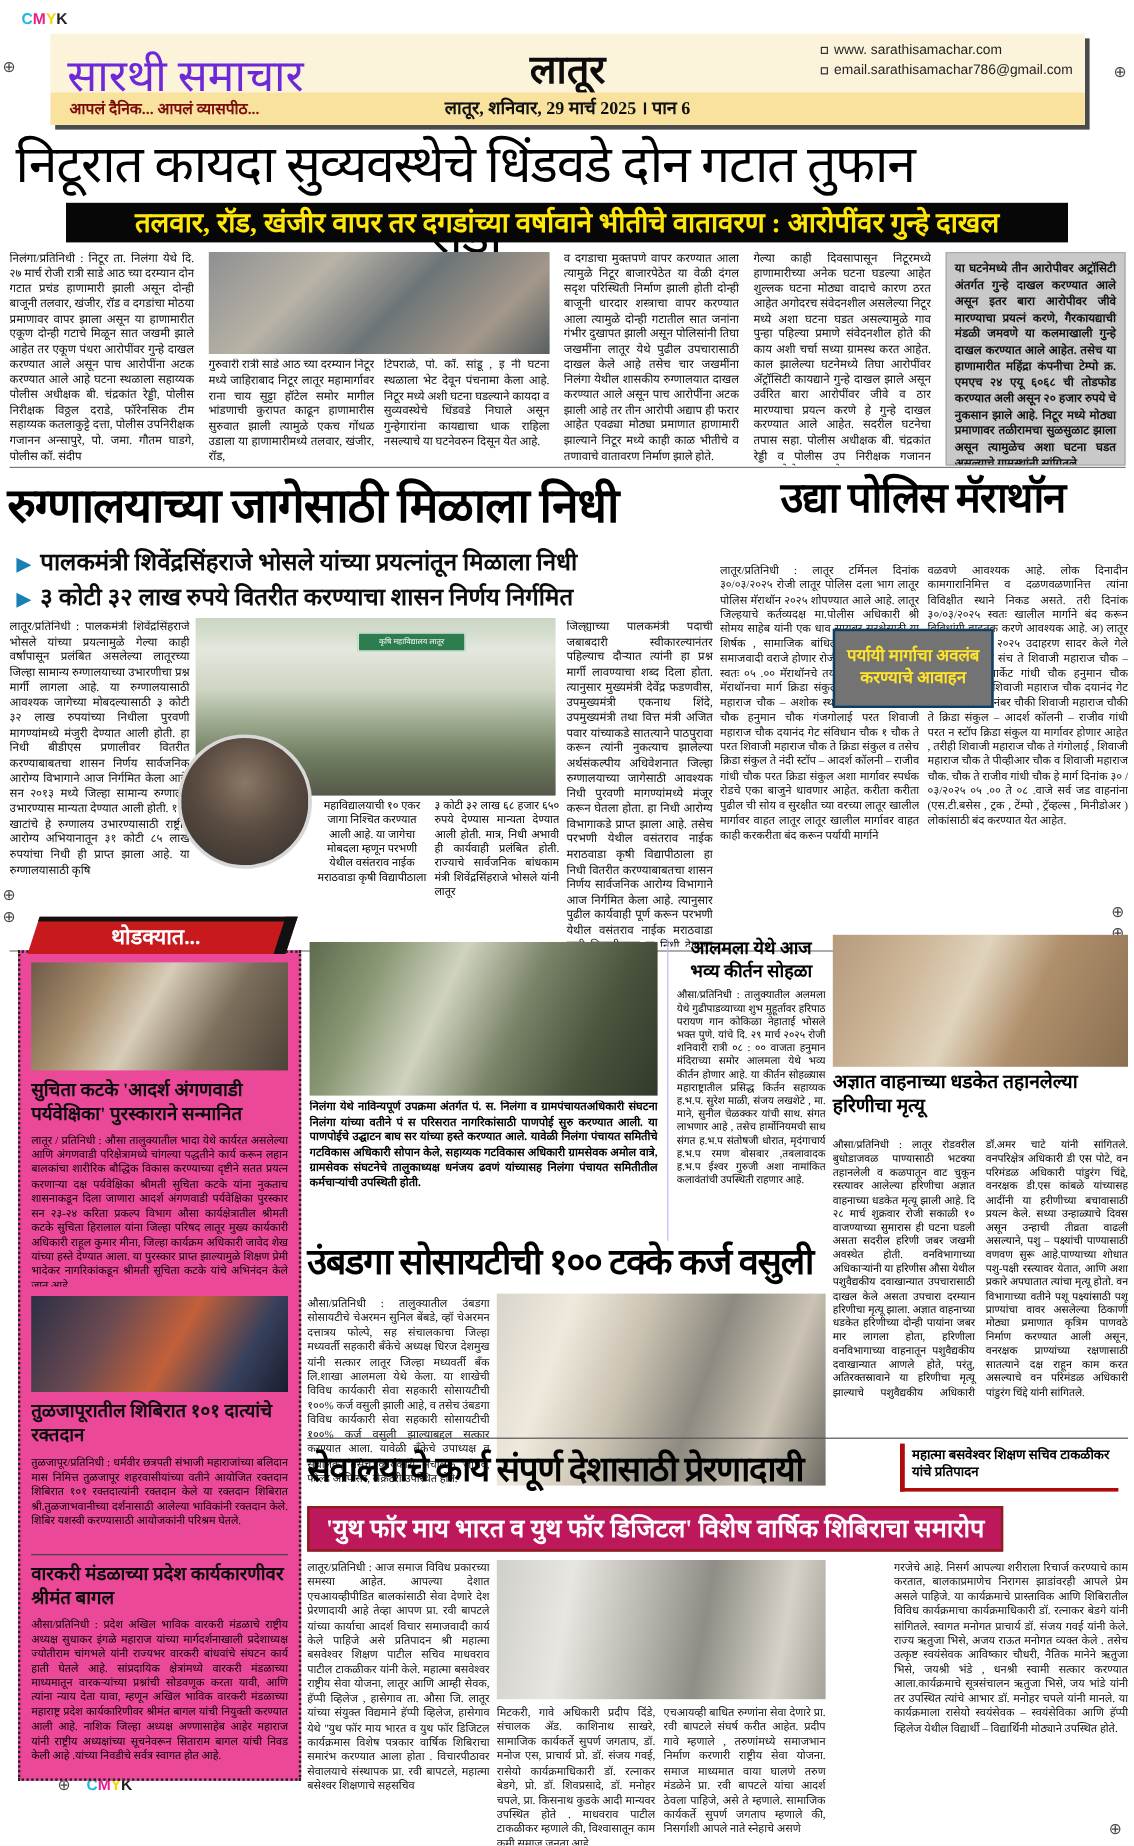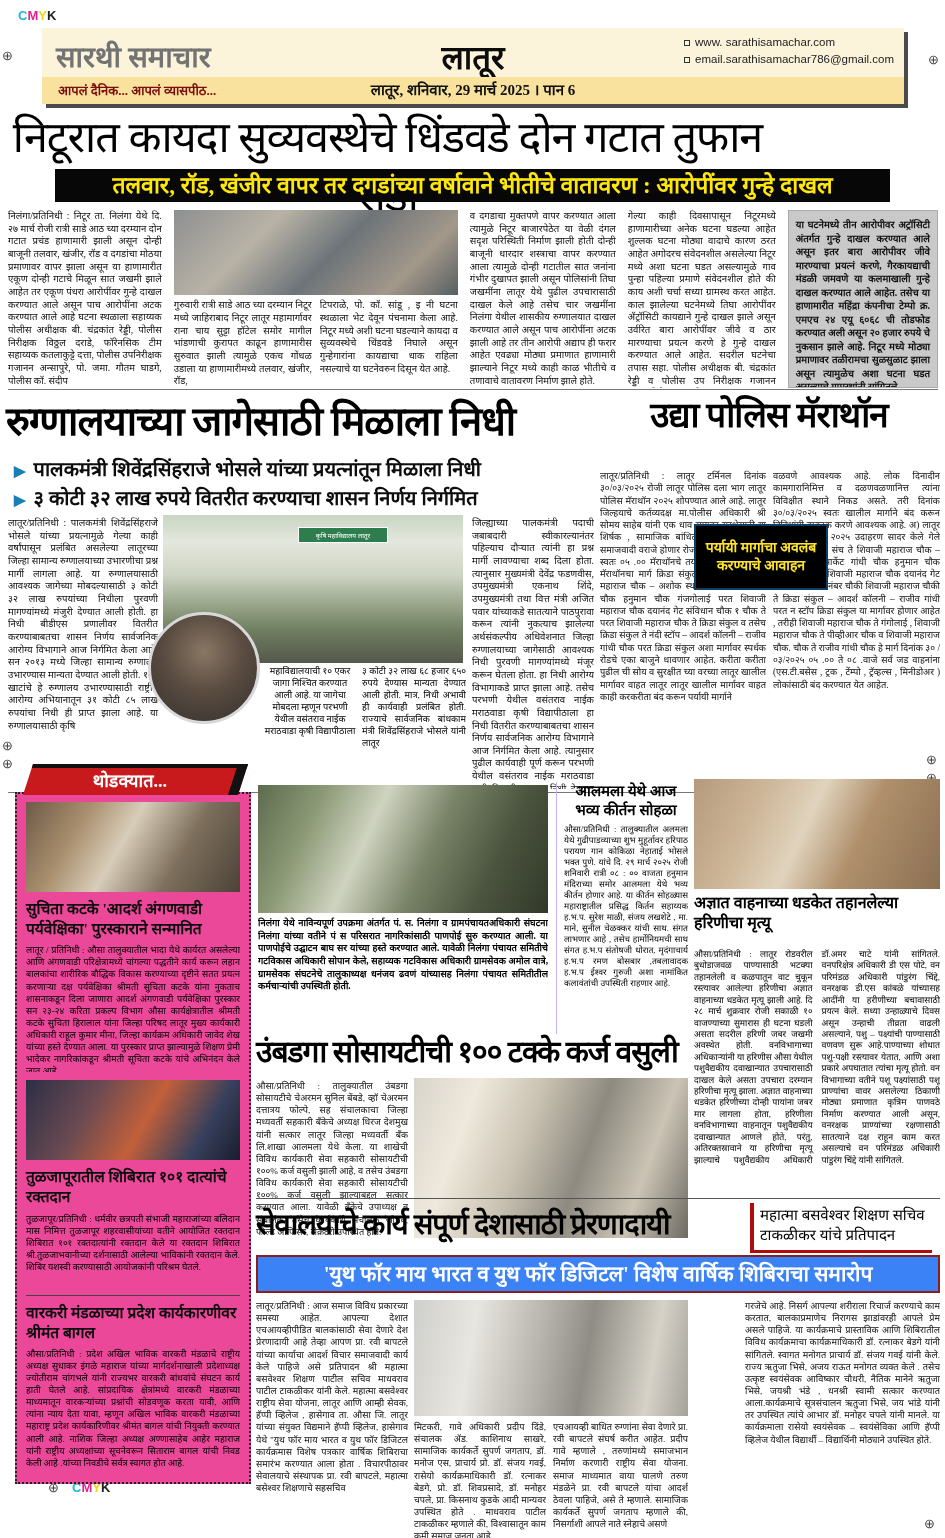--- a/index.html
+++ b/index.html
@@ -13,7 +13,7 @@
   
   .masthead { position:absolute; left:42px; top:28px; width:862px; height:76px; box-shadow:4px 4px 0 #4a4a4a; }
   .mh-top { position:relative; height:49px; background:#FBF4DB; display:flex; align-items:center; }
-  .mh-title { position:absolute; left:14px; top:8px; font-size:29px; font-weight:700; color:#737373; }
+  .mh-title { position:absolute; left:14px; top:8px; font-size:37px; font-weight:400; color:#6d28d9; }
   .mh-edition { position:absolute; left:0; right:0; text-align:center; top:6px; font-size:33px; font-weight:900; color:#0c0c0c; }
   .mh-contact { position:absolute; right:10px; top:6px; font-size:11.5px; color:#222; font-family:"Liberation Sans",sans-serif; line-height:1.5; }
   .mh-contact .sq { display:inline-block; width:6px; height:6px; border:1px solid #333; margin-right:5px; vertical-align:middle; }

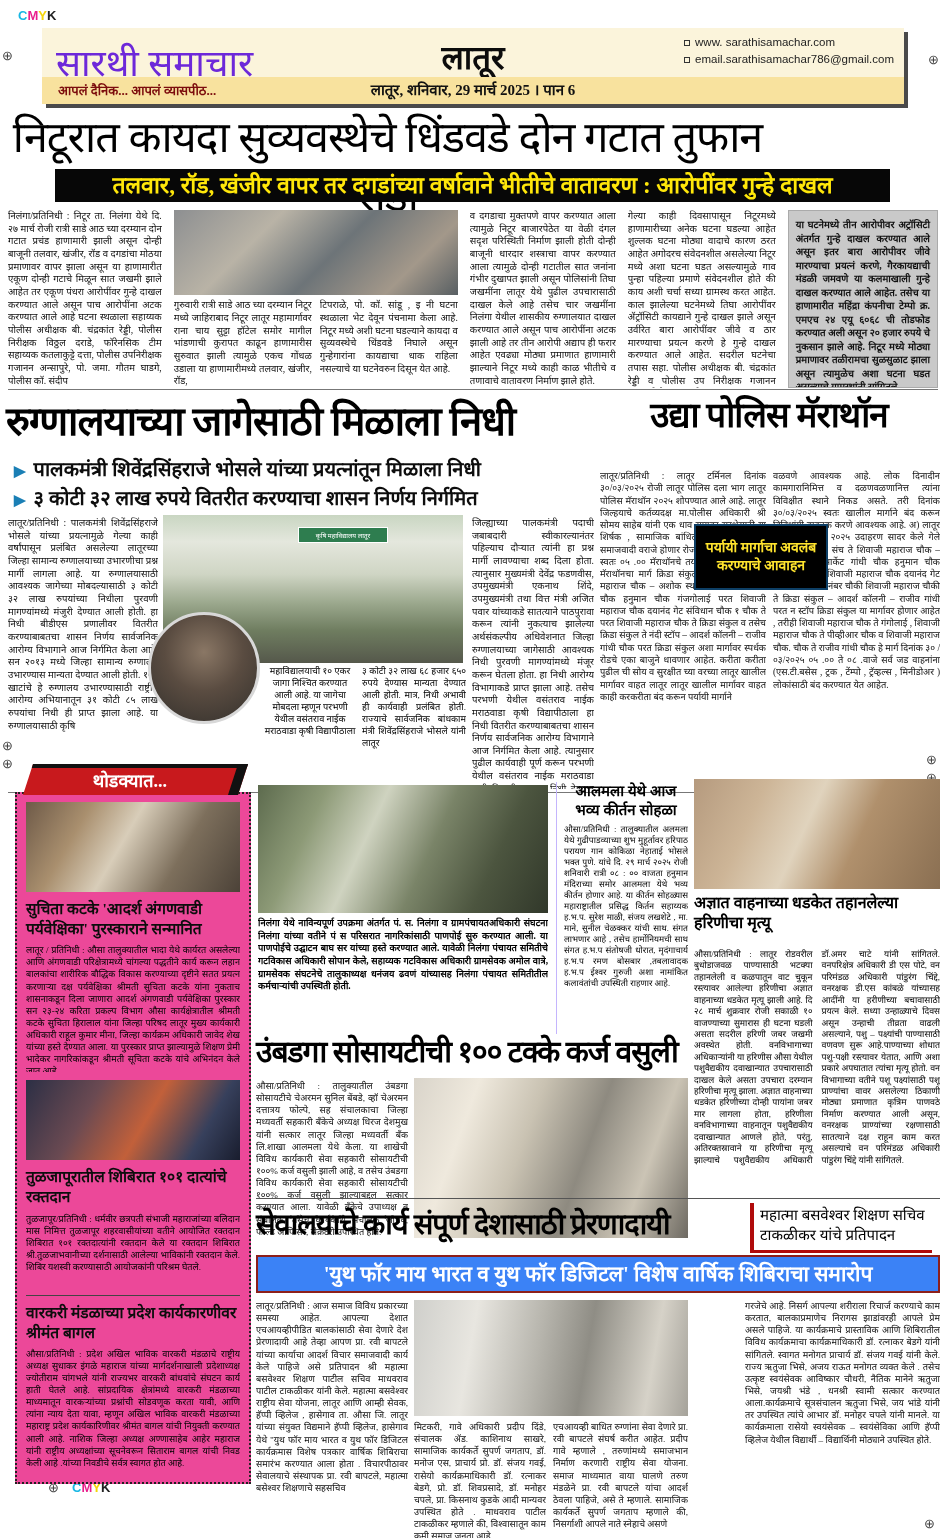--- a/index.html
+++ b/index.html
@@ -59,7 +59,7 @@
   .mar-subhead { position:absolute; left:598px; top:441px; width:342px; font-size:19px; font-weight:bold; color:#c00000; text-align:center; }
   .mar-c1 { position:absolute; left:600px; top:470px; width:166px; height:318px; font-size:9.3px; }
   .mar-c2 { position:absolute; left:773px; top:470px; width:167px; height:318px; font-size:9.3px; }
-  .bluebox { position:absolute; left:694px; top:524px; width:134px; height:66px; background:#000000; border:2px solid #0d3f66; color:#ffe42e; font-size:14px; font-weight:bold; text-align:center; display:flex; align-items:center; justify-content:center; line-height:1.3; z-index:5; padding:2px; }
+  .bluebox { position:absolute; left:694px; top:524px; width:134px; height:66px; background:#737373; border:2px solid #0d3f66; color:#ffe42e; font-size:14px; font-weight:bold; text-align:center; display:flex; align-items:center; justify-content:center; line-height:1.3; z-index:5; padding:2px; }
 
   
   .briefs-banner { position:absolute; left:28px; top:764px; width:215px; height:31px; background:#c8191d; transform:skewX(-18deg); border-top:4px solid #111; border-right:10px solid #111; z-index:6; }

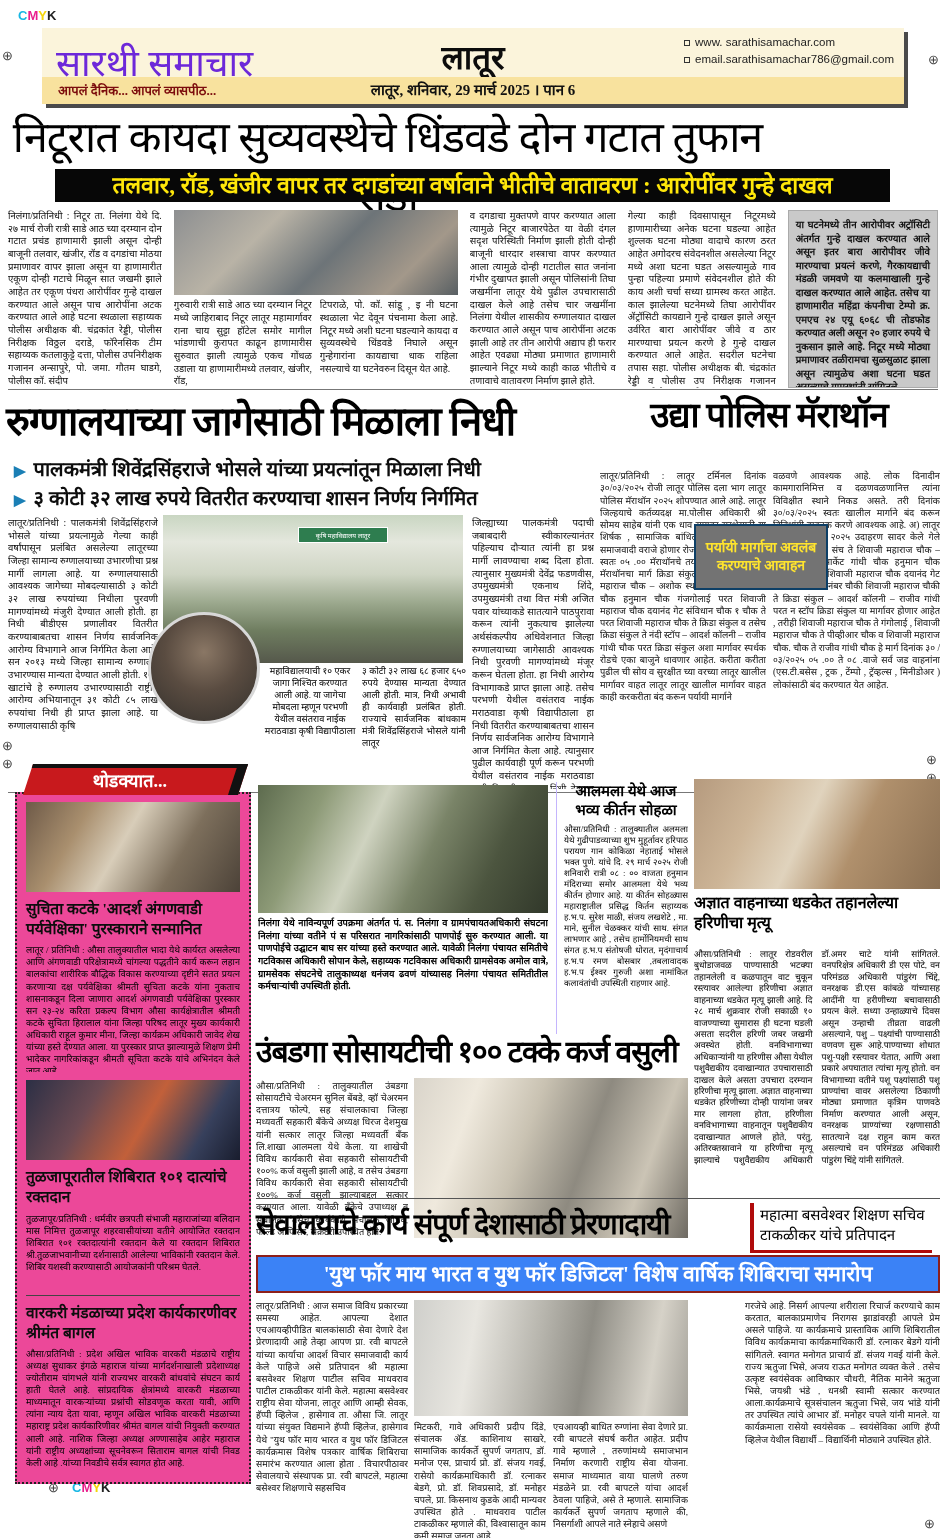--- a/index.html
+++ b/index.html
@@ -87,7 +87,7 @@
 
   .sev-wrap { position:absolute; left:256px; top:1198px; width:684px; border-top:1.5px solid #555; padding-top:4px; }
   .sev-headline { font-size:29px; font-weight:900; letter-spacing:-1px; display:inline-block; width:494px; vertical-align:top; }
-  .sev-attr { display:inline-block; width:182px; border-left:4px solid #b00b0b; border-bottom:3px solid #b00b0b; padding:3px 6px 5px; font-size:15px; font-weight:400; line-height:1.3; vertical-align:top; }
+  .sev-attr { display:inline-block; width:182px; border-left:4px solid #b00b0b; border-bottom:3px solid #b00b0b; padding:3px 6px 5px; font-size:11px; font-weight:700; line-height:1.3; vertical-align:top; }
   .redbanner { position:absolute; left:256px; top:1255px; width:684px; height:38px; background:#3b82f6; border:2px solid #8d1f1a; color:#fff; font-size:21px; font-weight:900; text-align:center; line-height:34px; }
   .yuva-c1 { position:absolute; left:256px; top:1300px; width:152px; height:238px; font-size:9.2px; }
   .photo.hall { position:absolute; left:414px; top:1300px; width:274px; height:116px; background:linear-gradient(100deg,#cfcfcb 0%,#e8e6e0 22%,#b7b5ad 45%,#8f8d85 62%,#d6d2c8 85%,#a5a29a 100%); }

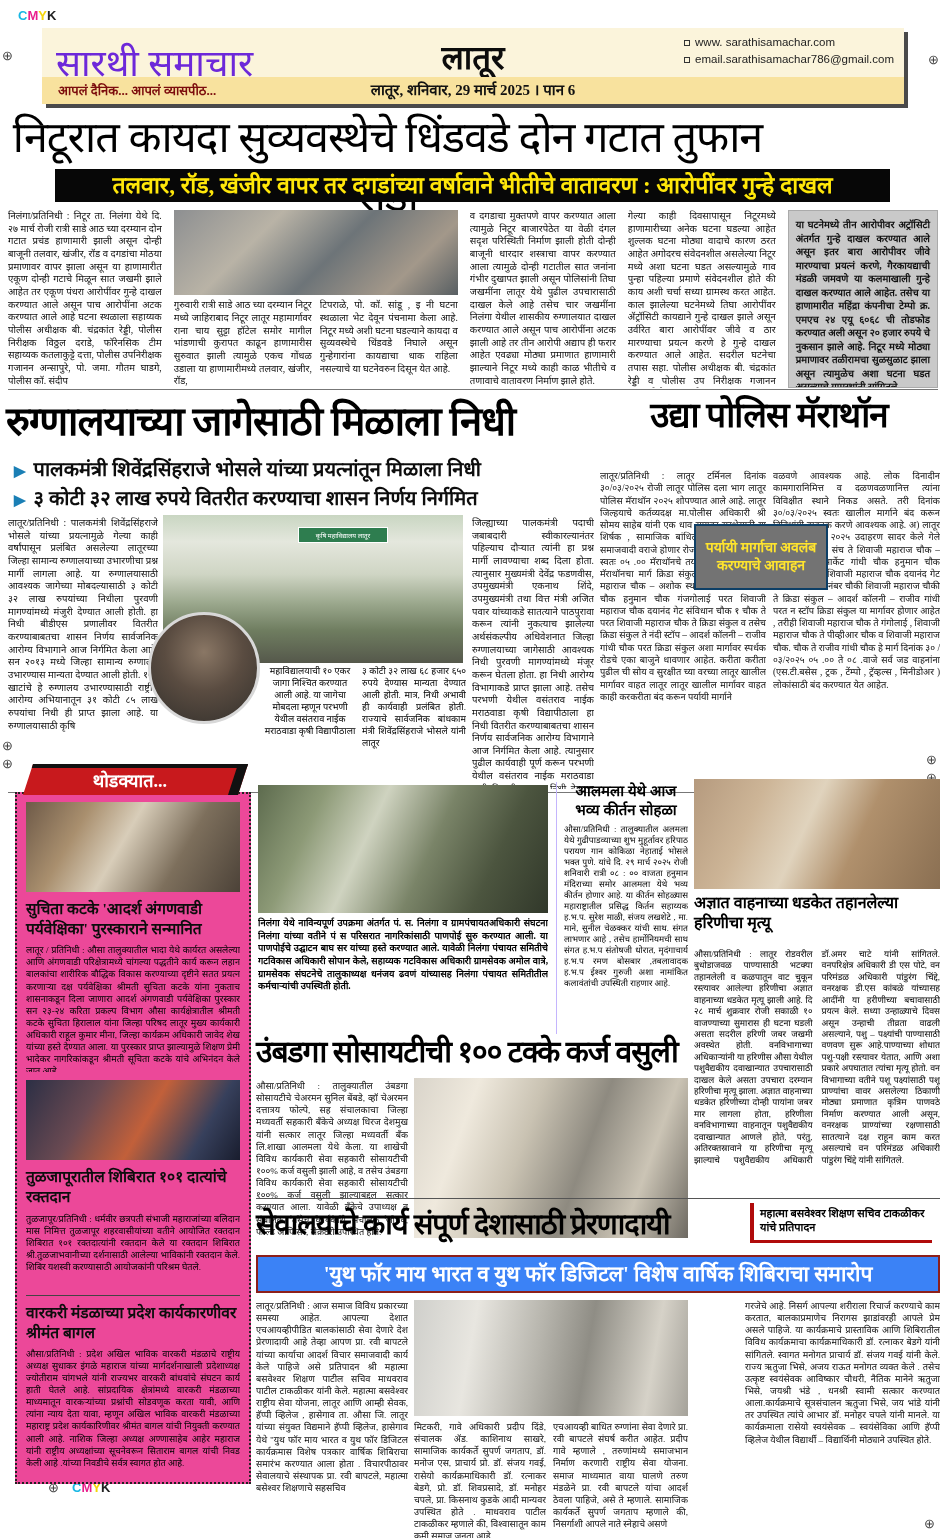--- a/index.html
+++ b/index.html
@@ -88,7 +88,7 @@
   .sev-wrap { position:absolute; left:256px; top:1198px; width:684px; border-top:1.5px solid #555; padding-top:4px; }
   .sev-headline { font-size:29px; font-weight:900; letter-spacing:-1px; display:inline-block; width:494px; vertical-align:top; }
   .sev-attr { display:inline-block; width:182px; border-left:4px solid #b00b0b; border-bottom:3px solid #b00b0b; padding:3px 6px 5px; font-size:11px; font-weight:700; line-height:1.3; vertical-align:top; }
-  .redbanner { position:absolute; left:256px; top:1255px; width:684px; height:38px; background:#3b82f6; border:2px solid #8d1f1a; color:#fff; font-size:21px; font-weight:900; text-align:center; line-height:34px; }
+  .redbanner { position:absolute; left:256px; top:1255px; width:580px; height:38px; background:#be185d; border:2px solid #8d1f1a; color:#fff; font-size:21px; font-weight:900; text-align:center; line-height:34px; }
   .yuva-c1 { position:absolute; left:256px; top:1300px; width:152px; height:238px; font-size:9.2px; }
   .photo.hall { position:absolute; left:414px; top:1300px; width:274px; height:116px; background:linear-gradient(100deg,#cfcfcb 0%,#e8e6e0 22%,#b7b5ad 45%,#8f8d85 62%,#d6d2c8 85%,#a5a29a 100%); }
   .yuva-cA { position:absolute; left:414px; top:1421px; width:132px; height:117px; font-size:9.2px; }

